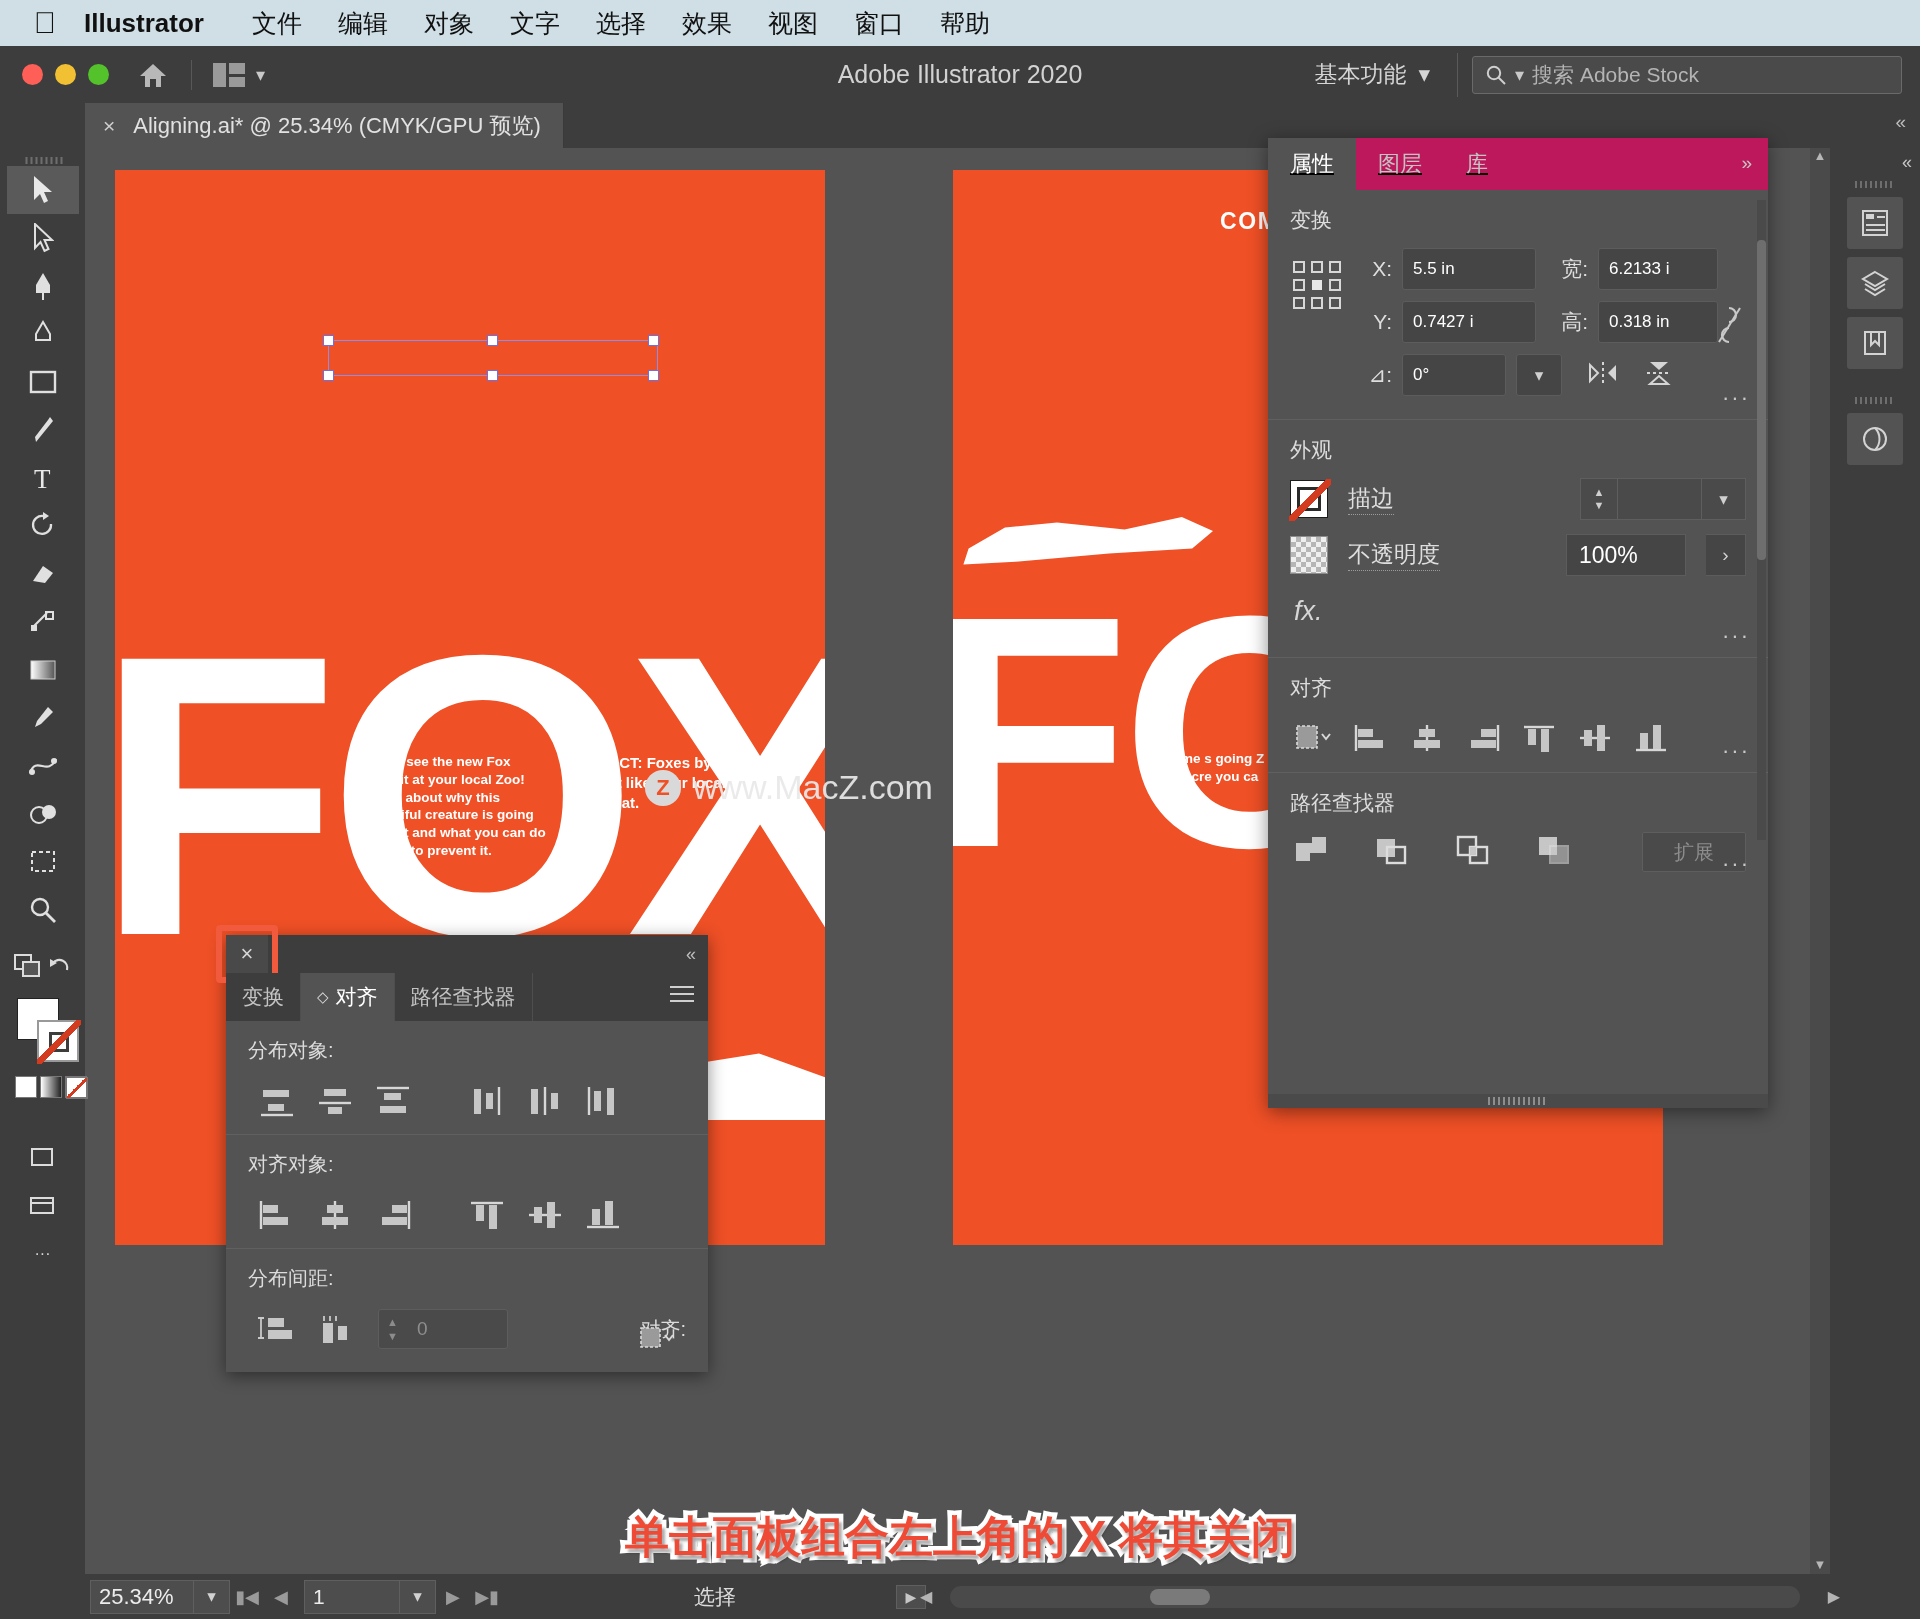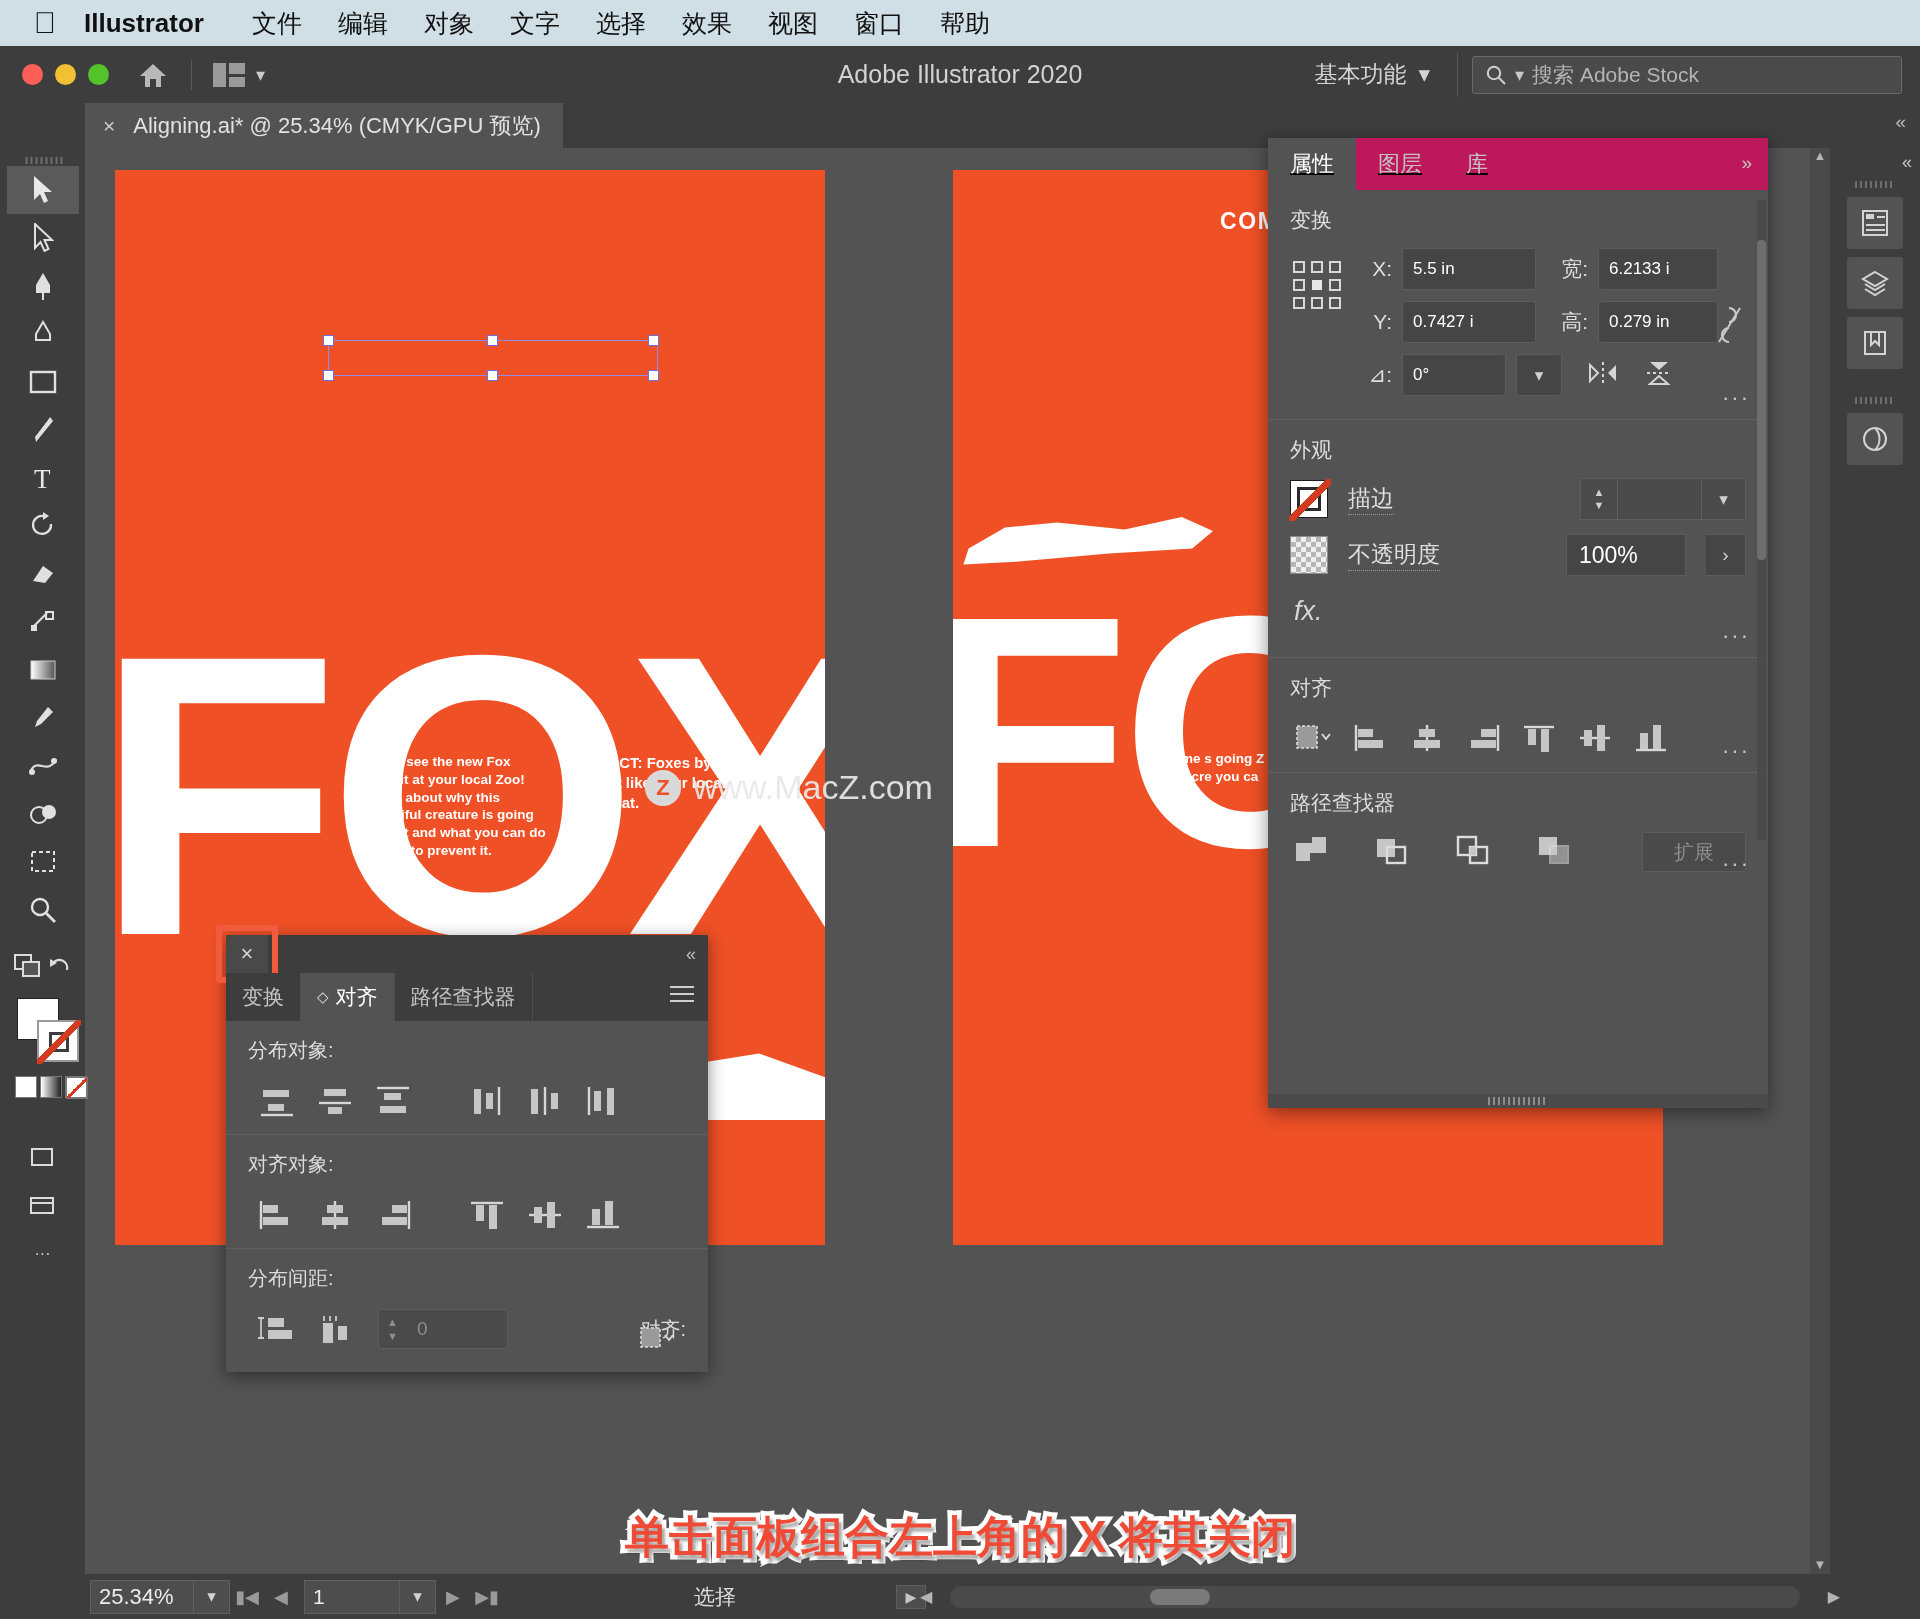--- a/index.html
+++ b/index.html
@@ -737,7 +737,7 @@
               </div>
             <span class="xf-lbl wide">高:</span>
             <div class="xf-inp w110">
-                <span>0.279 in</span>
+                <span>0.318 in</span>
               </div>
           </div>
           <div class="xf-row">

